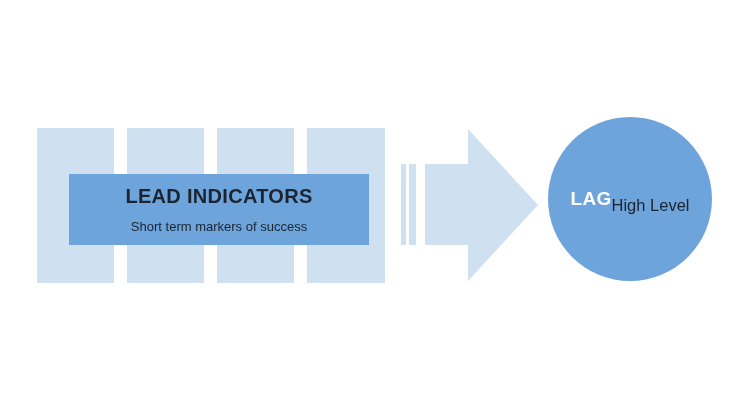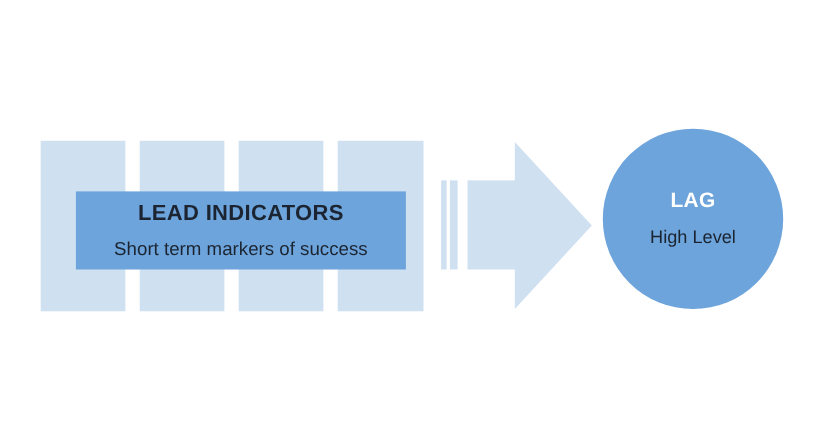--- a/index.html
+++ b/index.html
@@ -73,7 +73,7 @@
     width:164px;height:164px;
     border-radius:50%;
     background:var(--medium-blue);
-    display:flex;flex-direction:column;
+    display:flex;
     align-items:center;justify-content:center;
     text-align:center;
   }

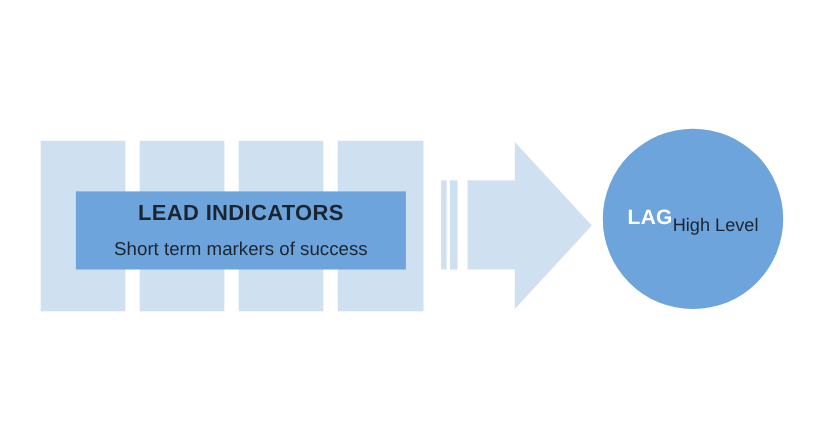--- a/index.html
+++ b/index.html
@@ -43,7 +43,7 @@
     line-height:1.05;
   }
   .lead-subtitle{
-    font-size:17px;
+    font-size:13px;
     color:var(--dark-text);
     line-height:1.05;
   }

